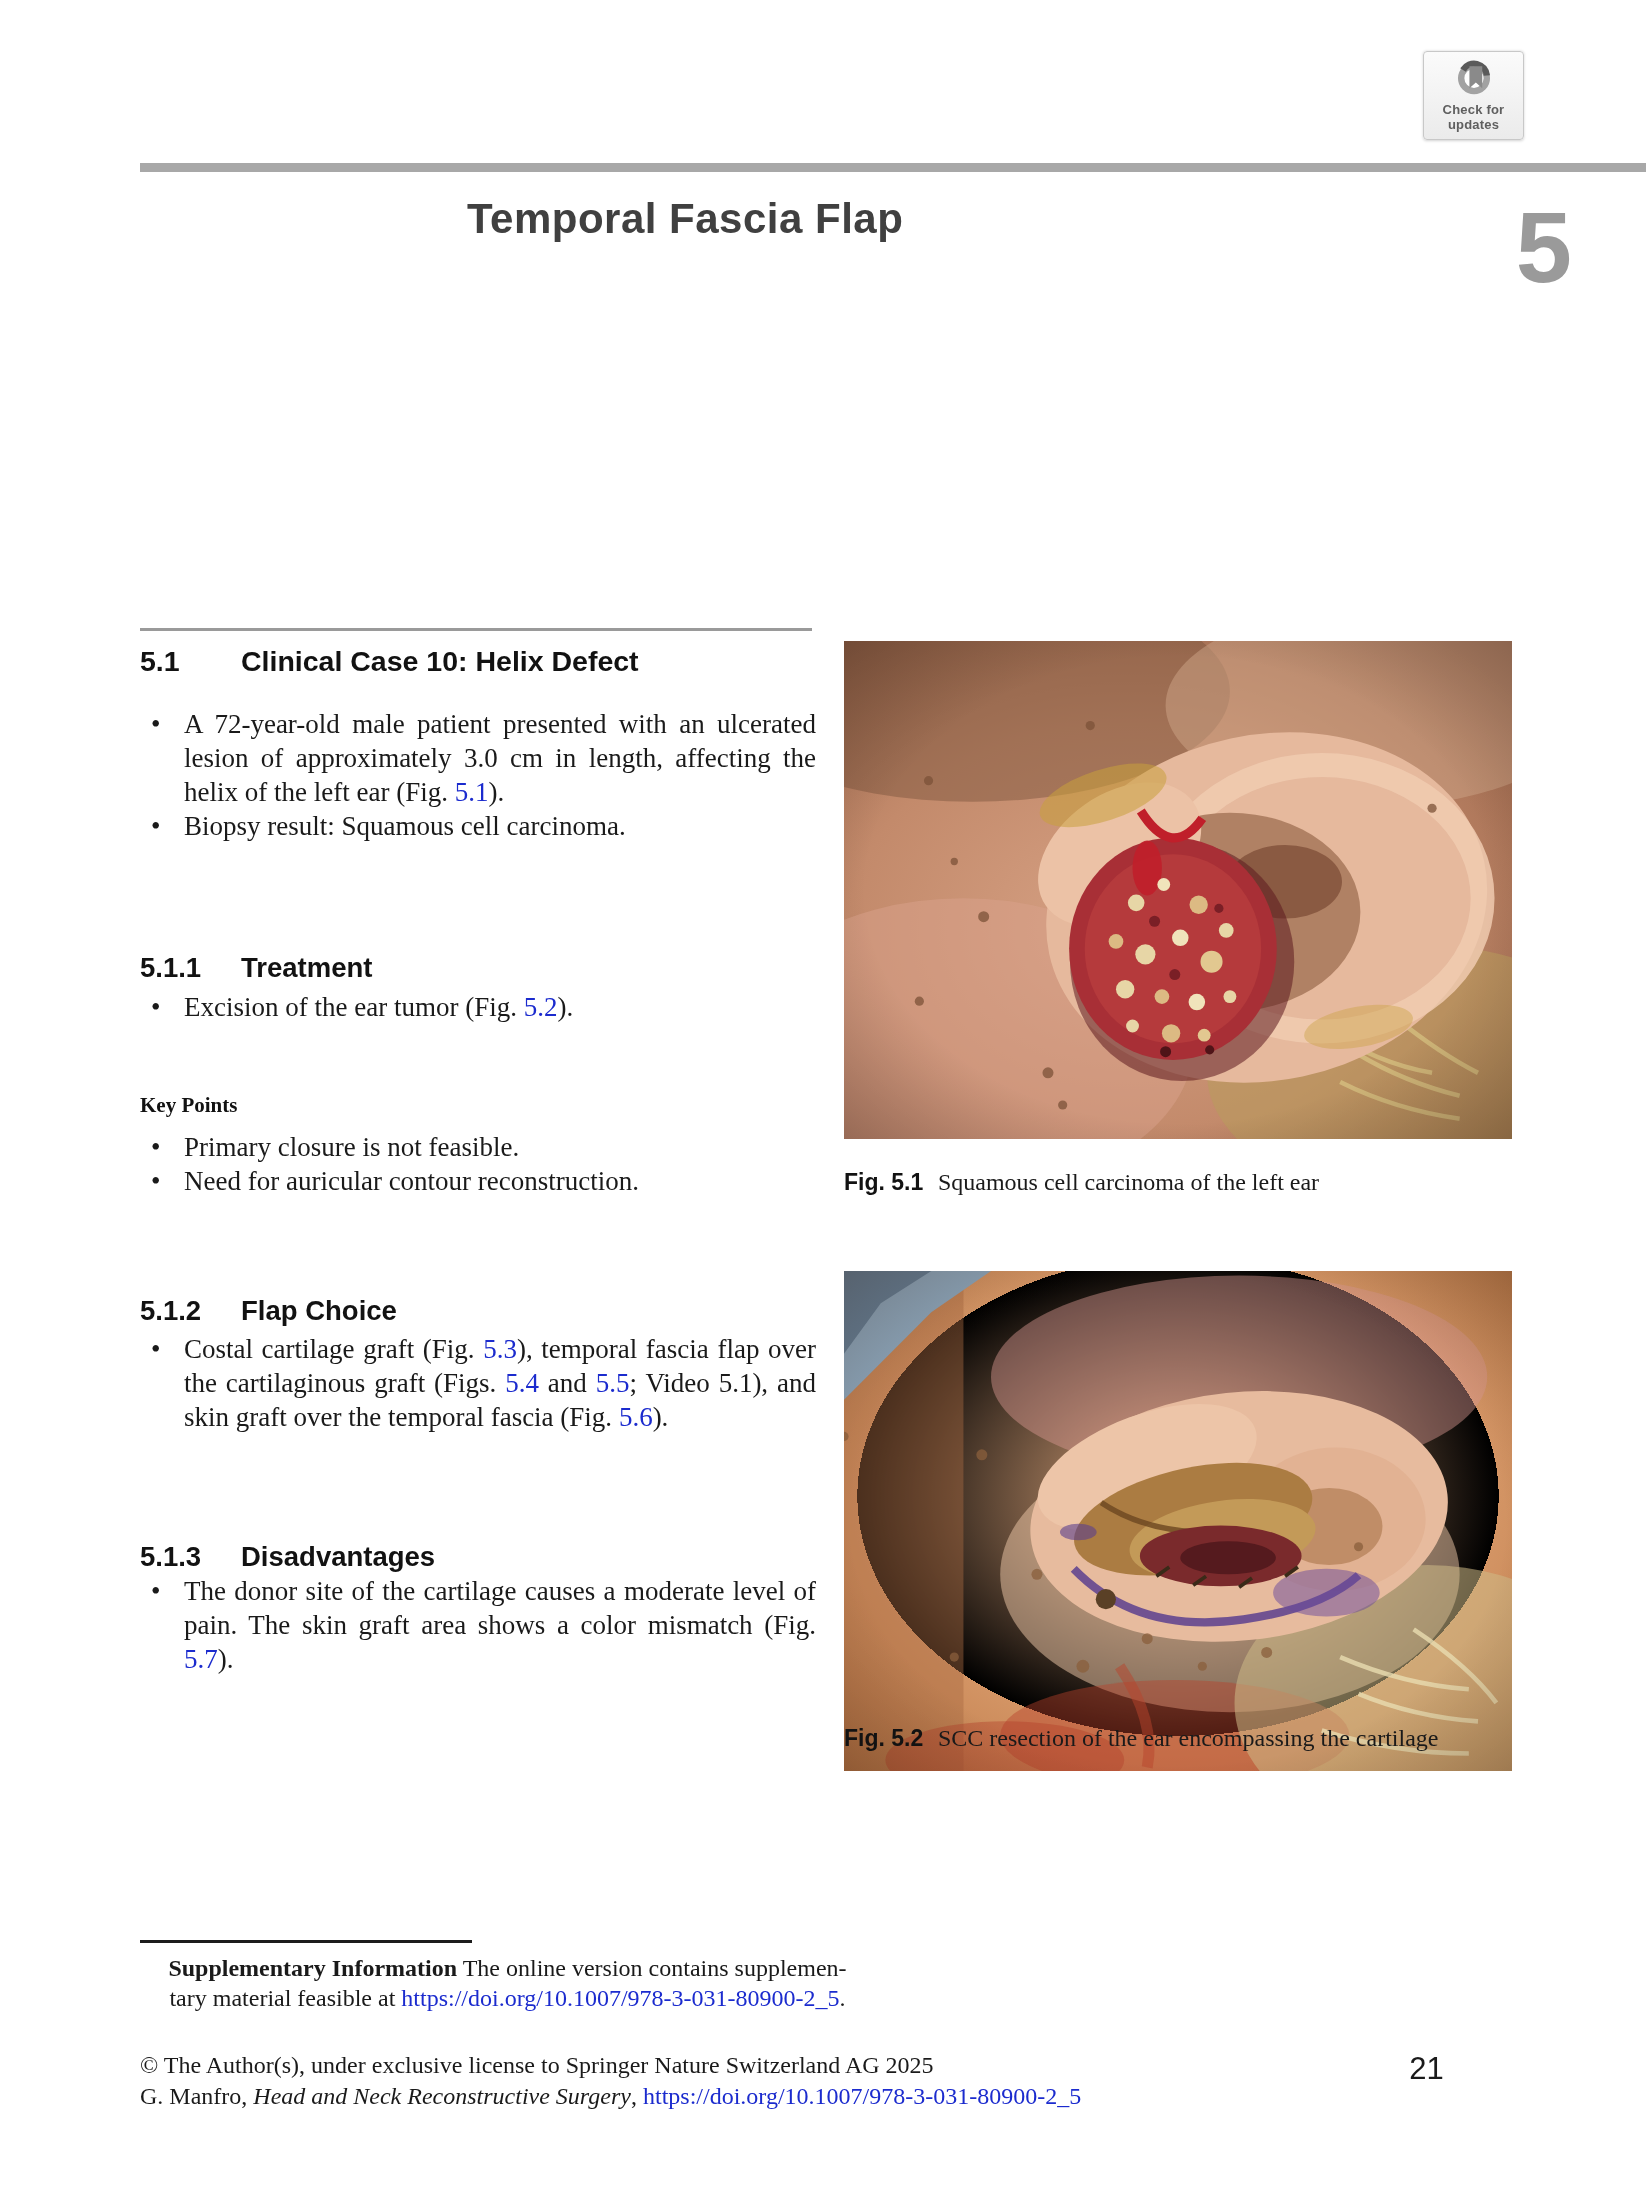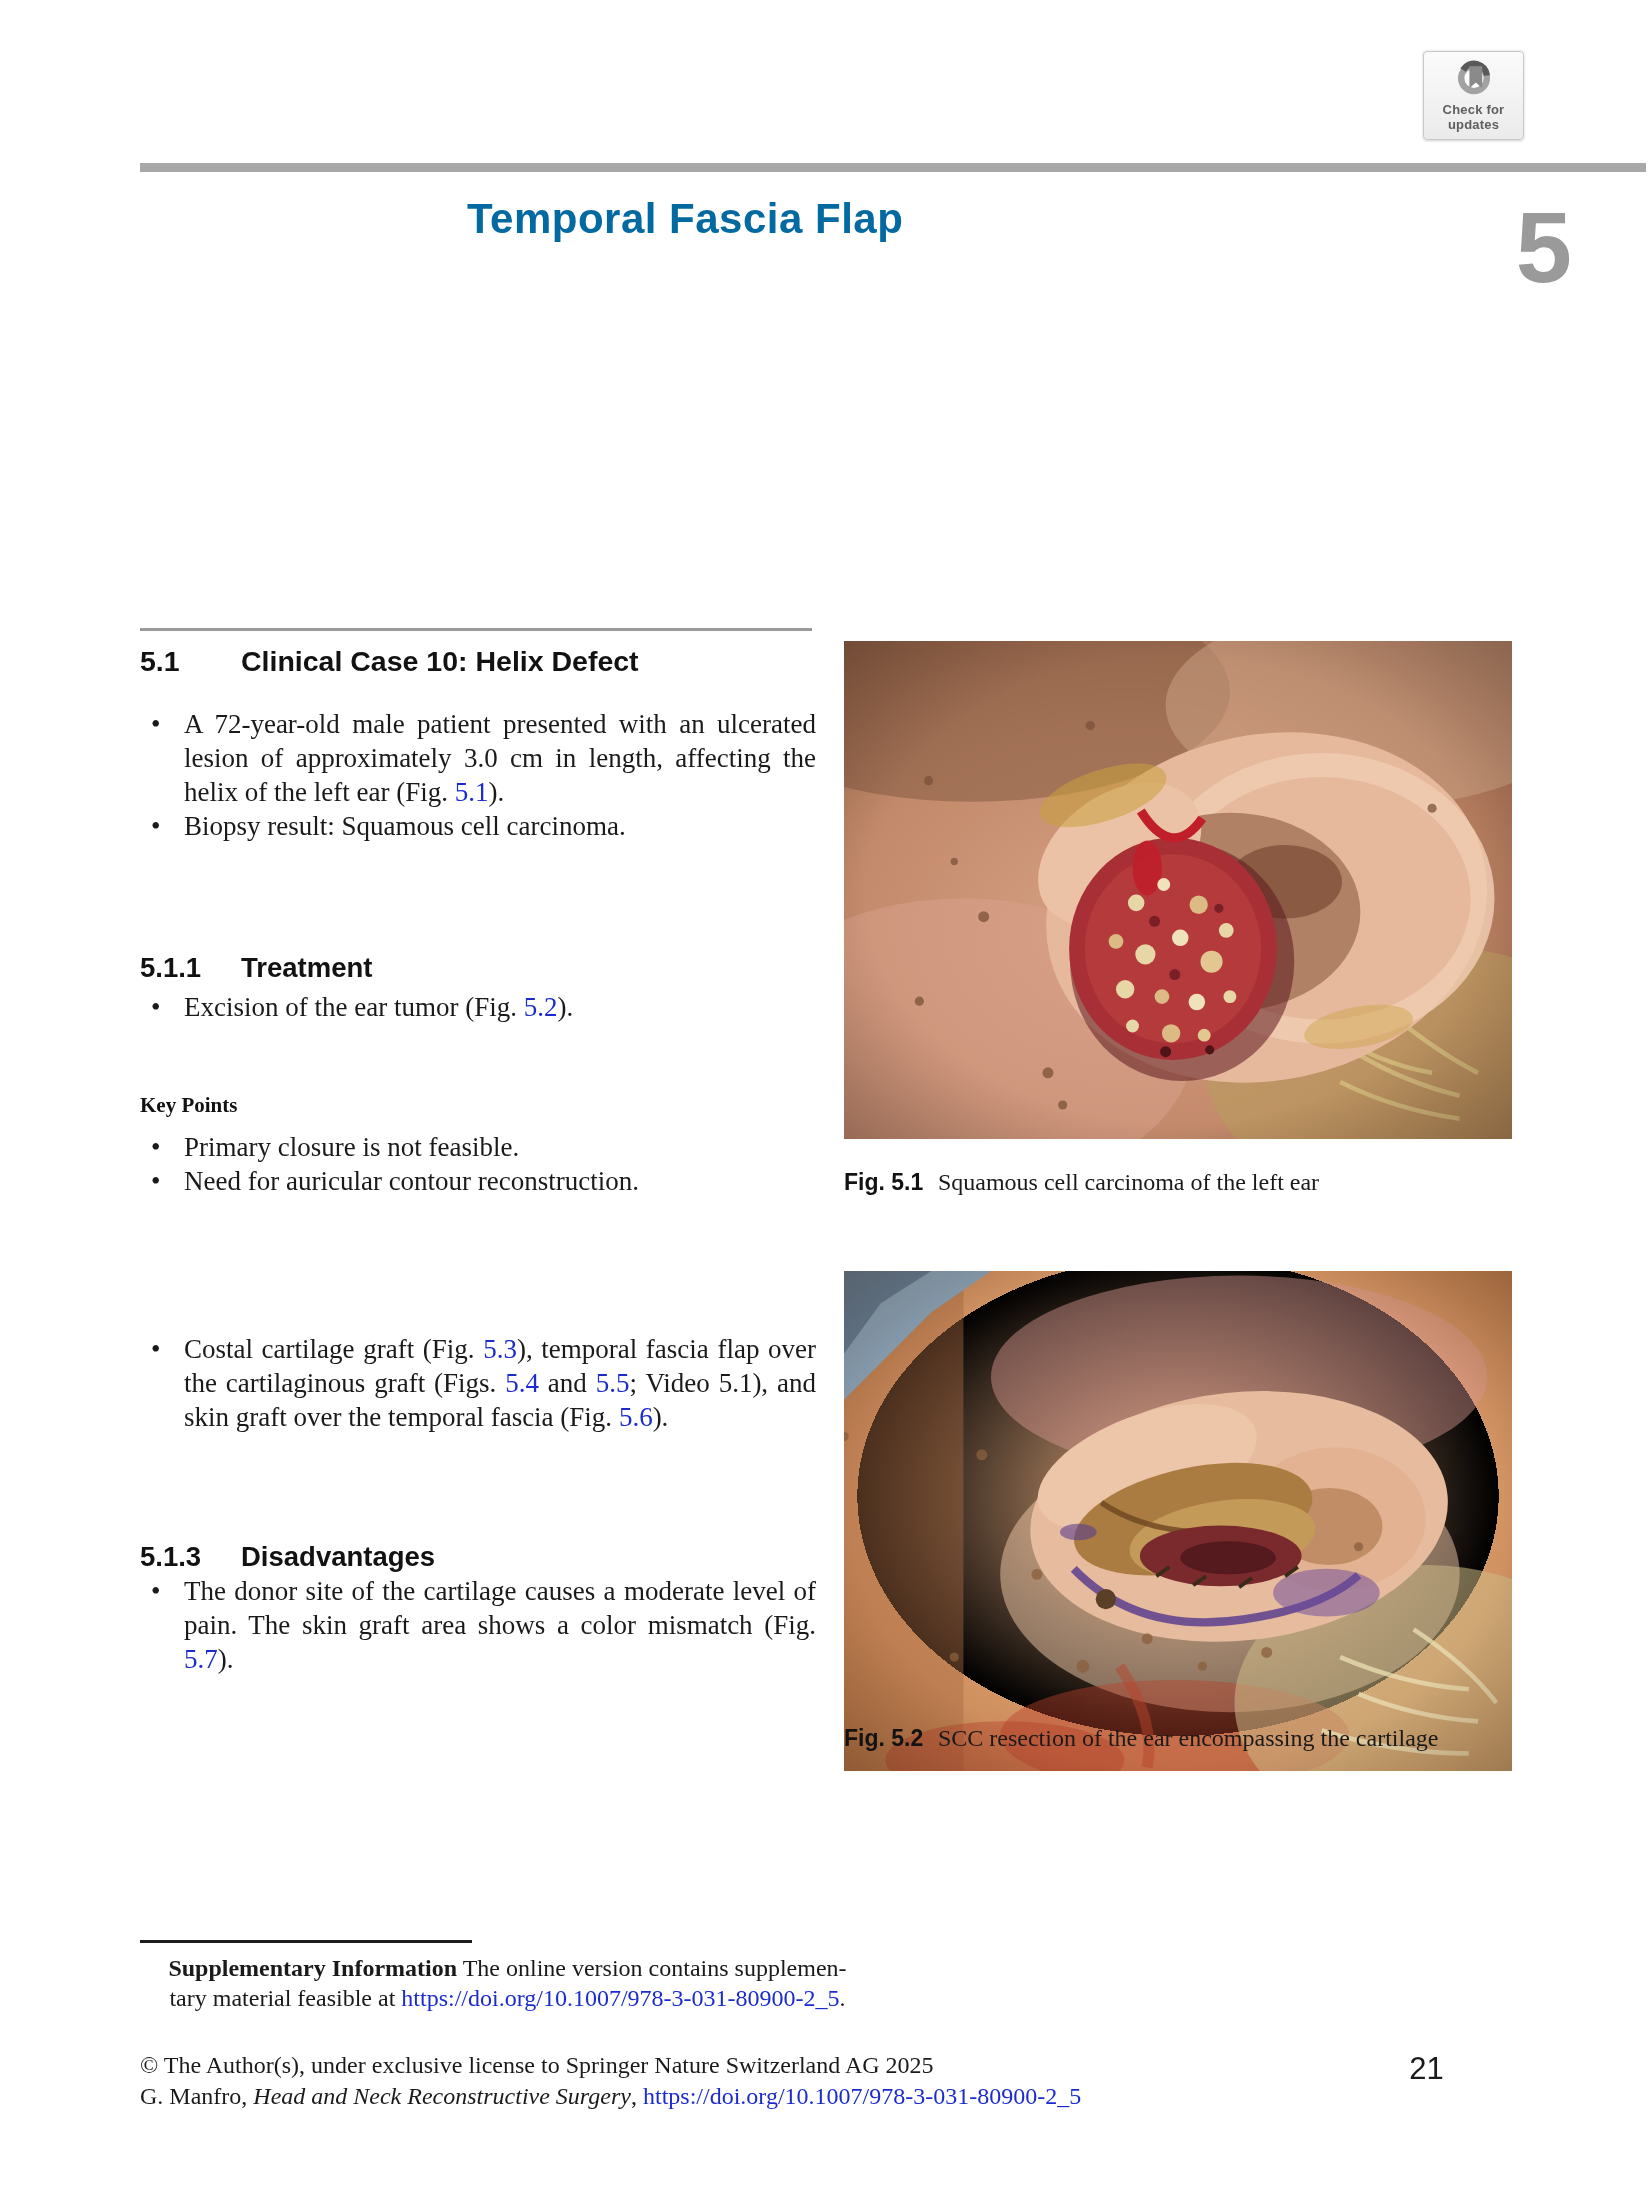--- a/index.html
+++ b/index.html
@@ -25,7 +25,7 @@
   .head-rule{left:140px;top:163px;width:1506px;height:9.2px;background:#a8a8a8;}
   .chapter-title{
     left:467px;top:195px;font-family:"Liberation Sans", sans-serif;
-    font-size:42px;font-weight:bold;color:#0369a1;letter-spacing:0.5px;white-space:nowrap;
+    font-size:42px;font-weight:bold;color:#404040;letter-spacing:0.5px;white-space:nowrap;
   }
   .chapter-num{
     top:197px;right:81px;font-family:"Liberation Sans", sans-serif;

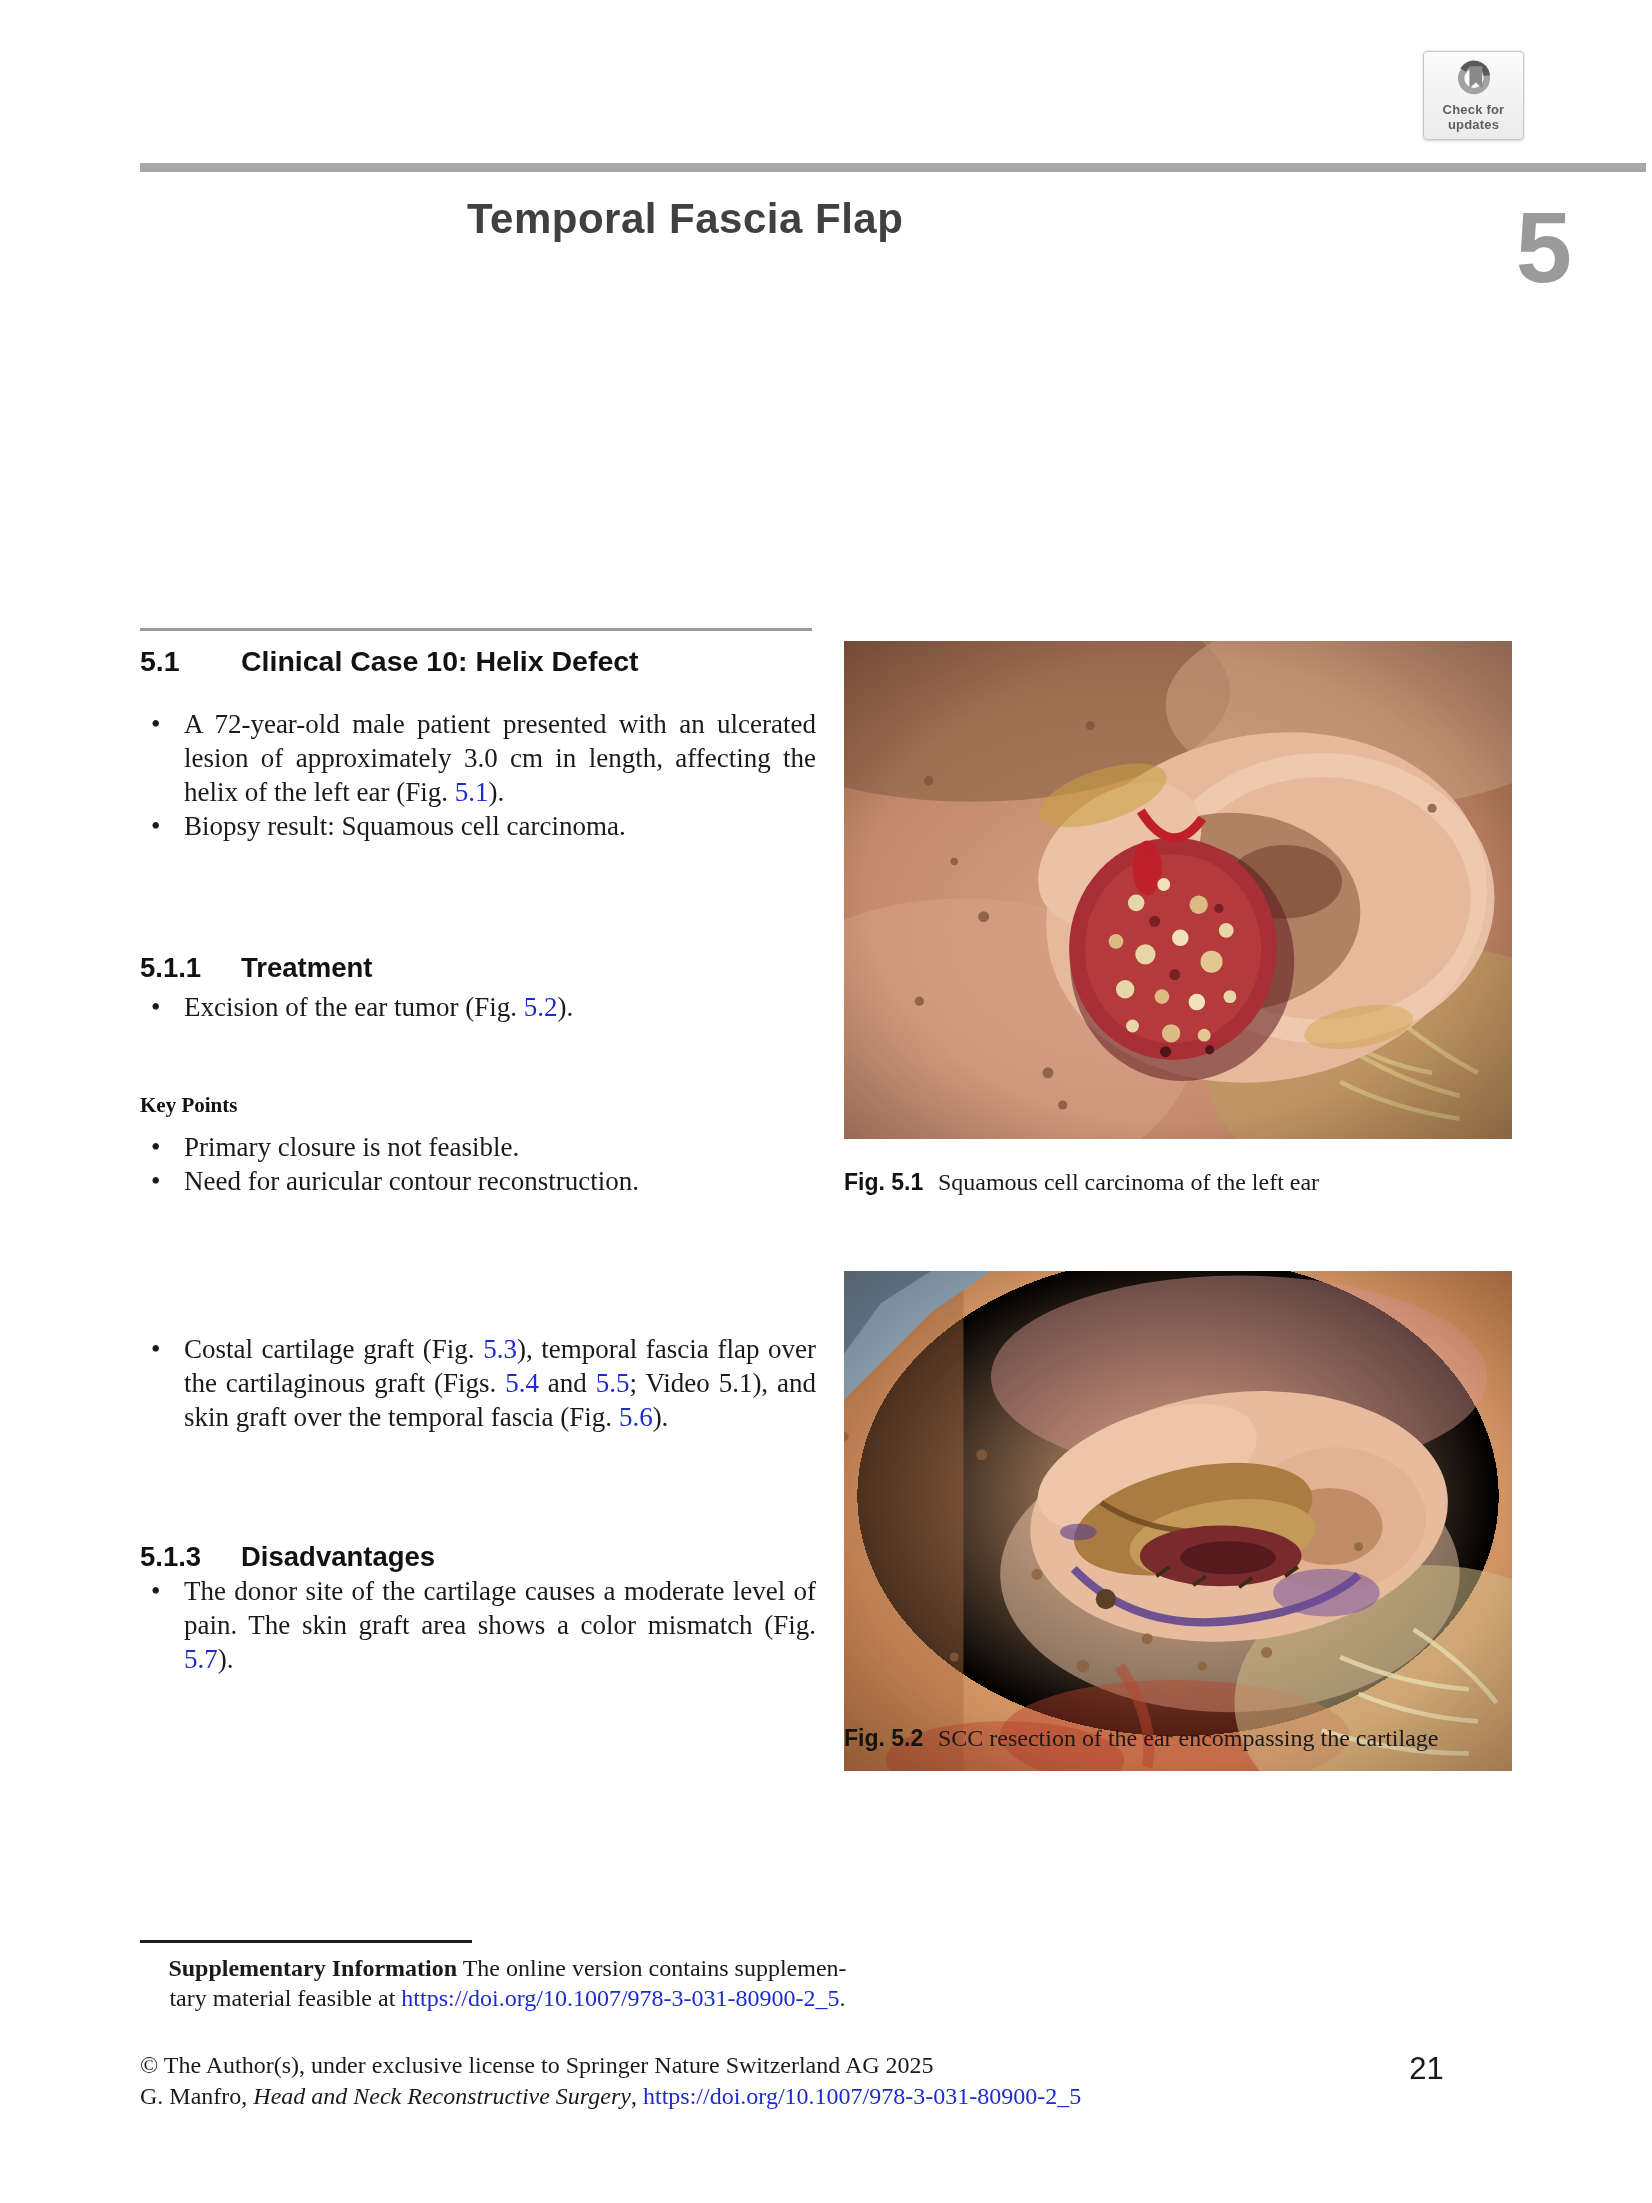--- a/index.html
+++ b/index.html
@@ -122,6 +122,10 @@
     </li>
   </ul>
 
+  <div class="abs col-l h-sub" style="top:1267px;">
+    <span class="h-num">5.1.2</span>
+    <span>Flap Choice</span>
+  </div>
 
   <ul class="abs col-l blist" style="top:1332px;">
     <li>

